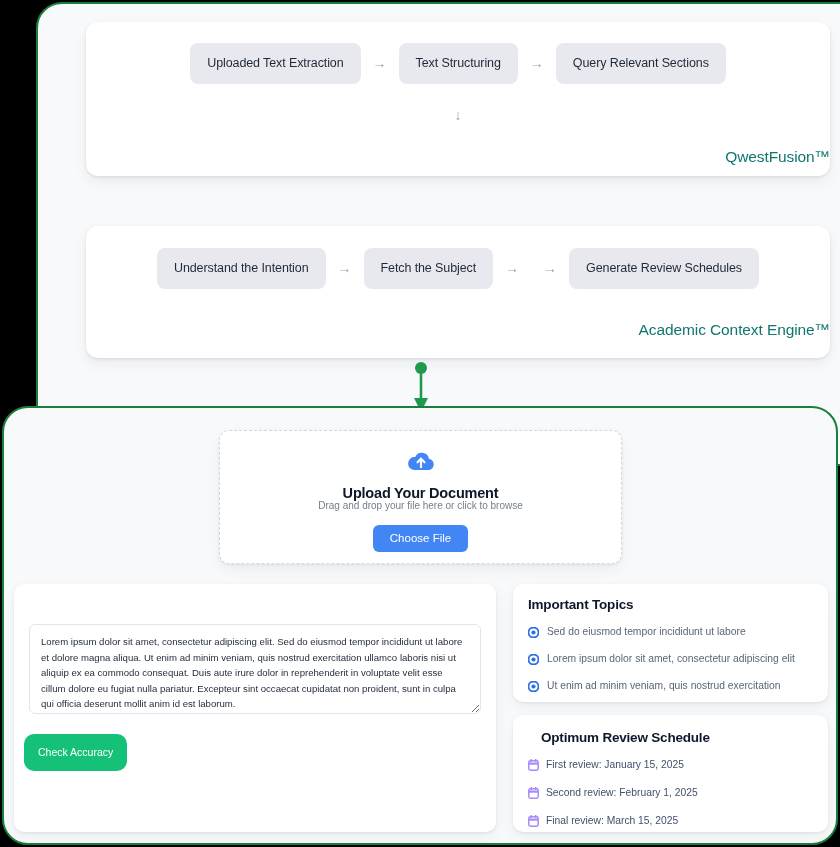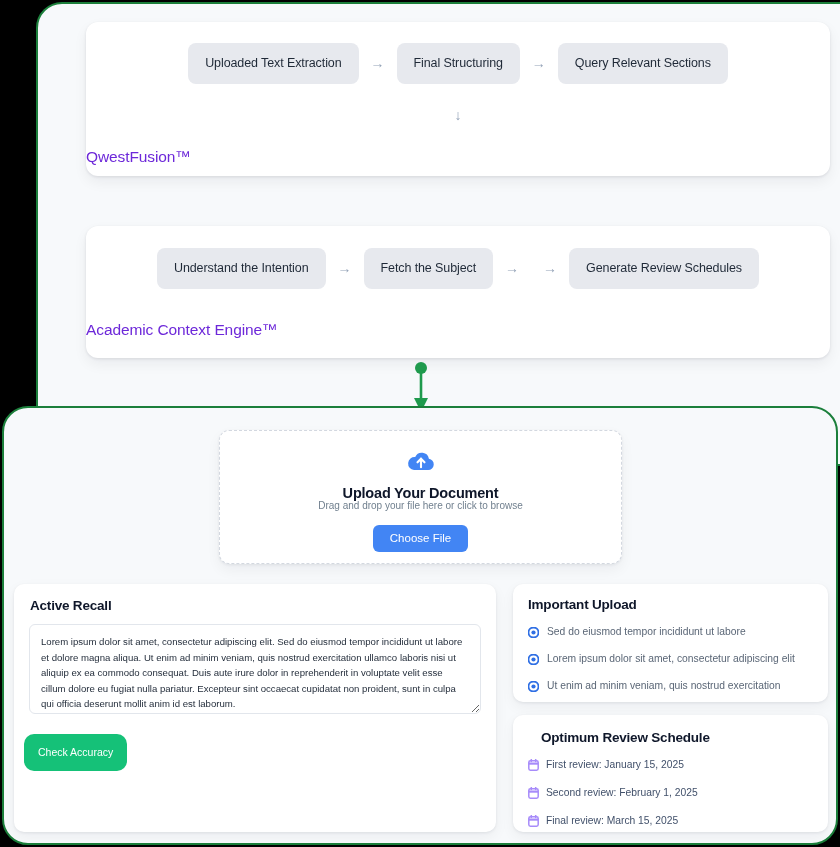--- a/index.html
+++ b/index.html
@@ -216,7 +216,7 @@
       <div class="flow-row">
         <span class="flow-chip">Uploaded Text Extraction</span>
         <span class="flow-arrow">→</span>
-        <span class="flow-chip">Final Structuring</span>
+        <span class="flow-chip">Text Structuring</span>
         <span class="flow-arrow">→</span>
         <span class="flow-chip">Query Relevant Sections</span>
       </div>

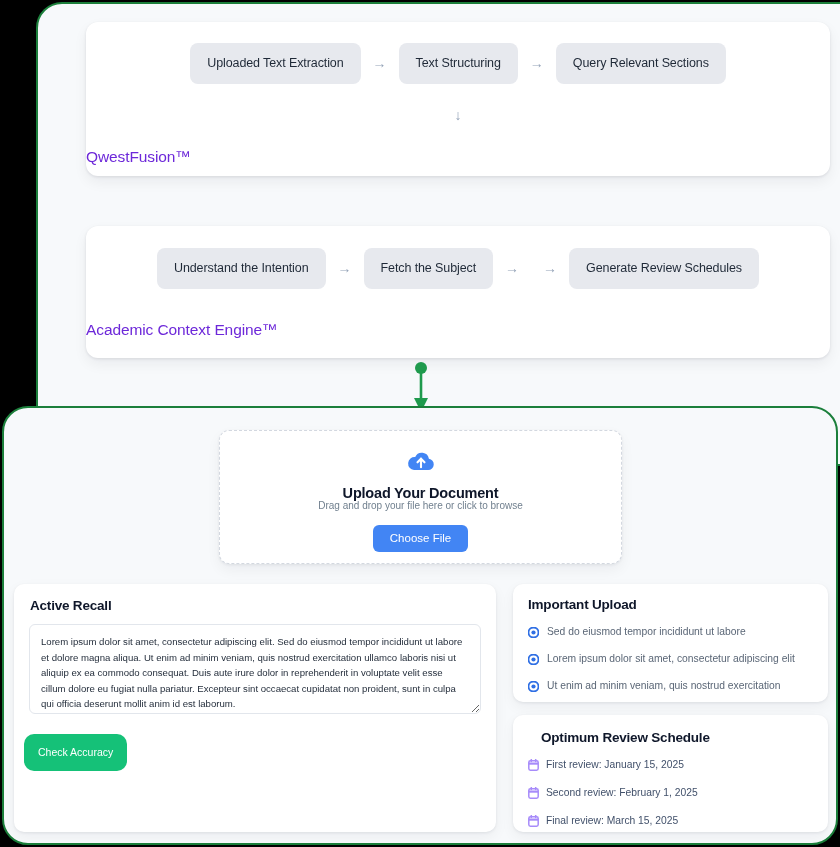--- a/index.html
+++ b/index.html
@@ -82,8 +82,8 @@
     margin-top: 24px;
   }
   .flow-title {
-    text-align: left;
-    color: #6d28d9;
+    text-align: right;
+    color: #0f766e;
     font-size: 15.5px;
     line-height: 1;
     margin-top: 27px;

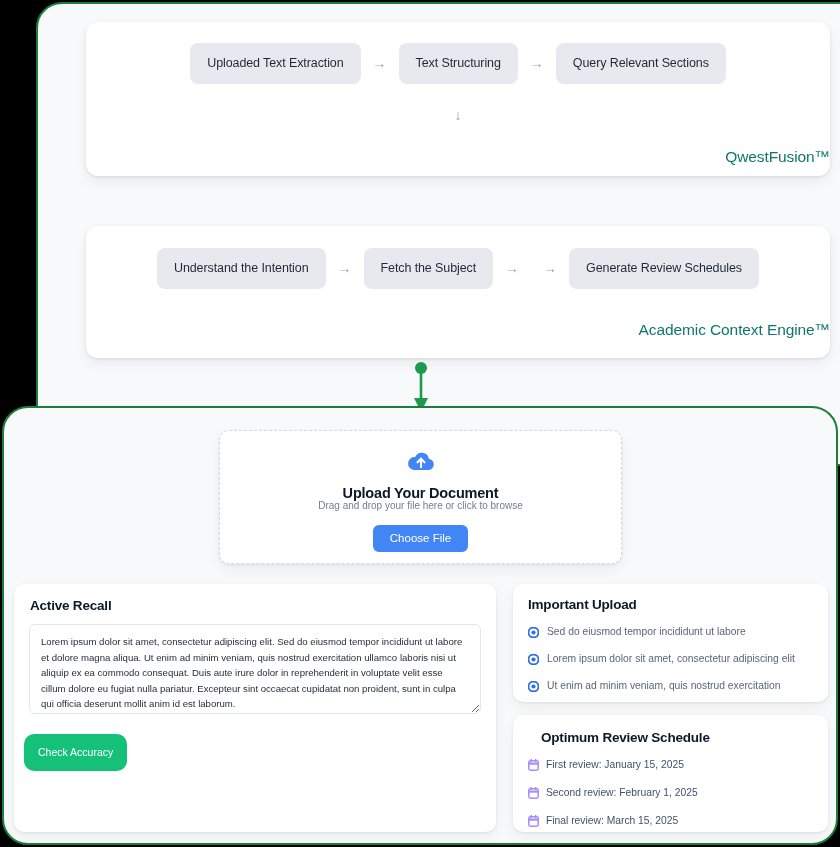--- a/index.html
+++ b/index.html
@@ -256,7 +256,6 @@
   </div>
 
   <div class="card card-recall">
-    <div class="card-title">Active Recall</div>
     <textarea class="recall-textarea" placeholder="Type what you remember..." style="">Lorem ipsum dolor sit amet, consectetur adipiscing elit. Sed do eiusmod tempor incididunt ut labore et dolore magna aliqua. Ut enim ad minim veniam, quis nostrud exercitation ullamco laboris nisi ut aliquip ex ea commodo consequat. Duis aute irure dolor in reprehenderit in voluptate velit esse cillum dolore eu fugiat nulla pariatur. Excepteur sint occaecat cupidatat non proident, sunt in culpa qui officia deserunt mollit anim id est laborum.</textarea>
   </div>
   <button class="check-btn">Check Accuracy</button>

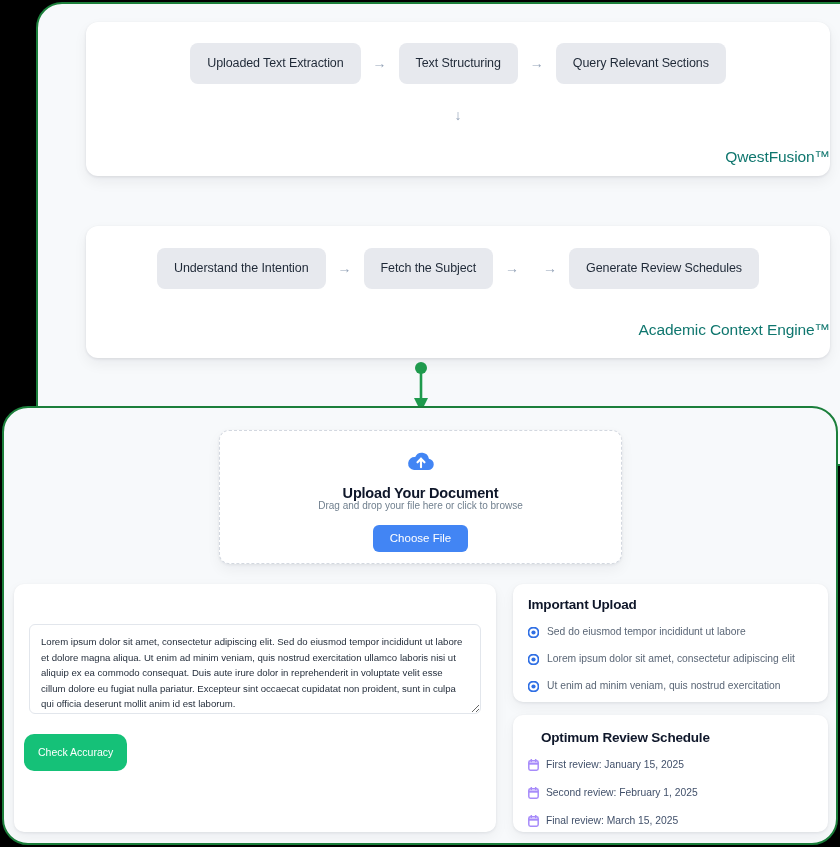--- a/index.html
+++ b/index.html
@@ -261,7 +261,7 @@
   <button class="check-btn">Check Accuracy</button>
 
   <div class="card card-topics">
-    <div class="card-title">Important Upload</div>
+    <div class="card-title">Important Topics</div>
     <ul class="topic-list">
       <li class="topic-item">
         <svg class="bullet-icon" width="11" height="11" viewBox="0 0 11 11">

